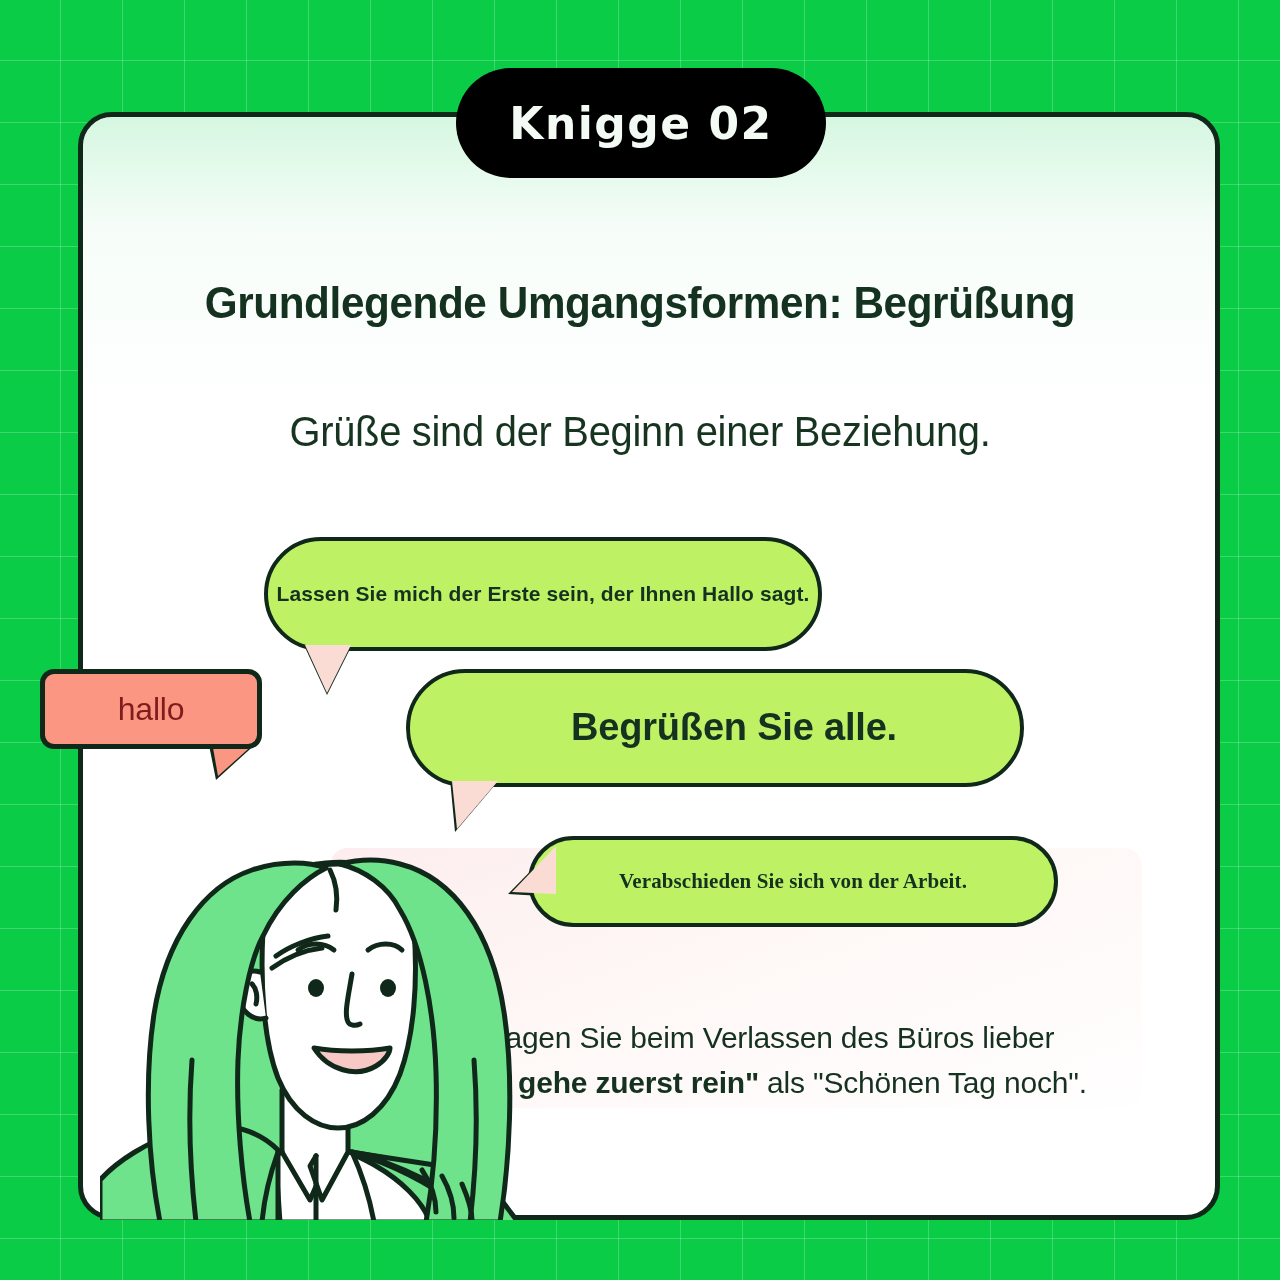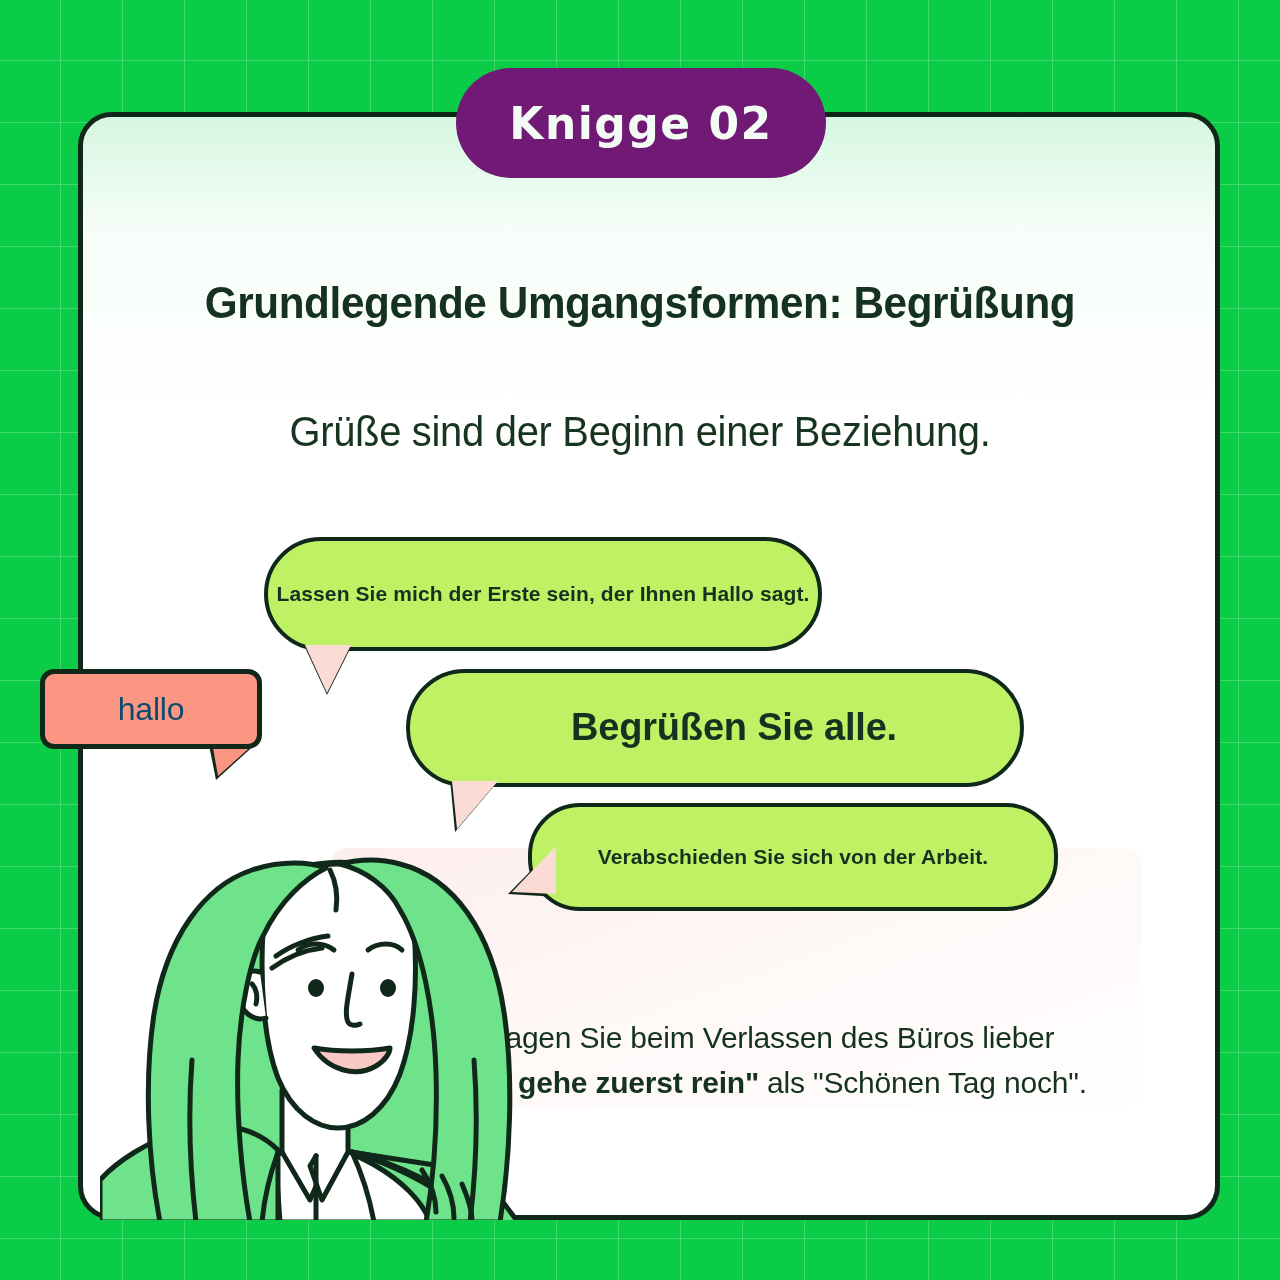--- a/index.html
+++ b/index.html
@@ -55,7 +55,7 @@
     top: 68px;
     width: 370px;
     height: 110px;
-    background: #701a75;
+    background: #000000;
     border-radius: 55px;
     display: flex;
     align-items: center;

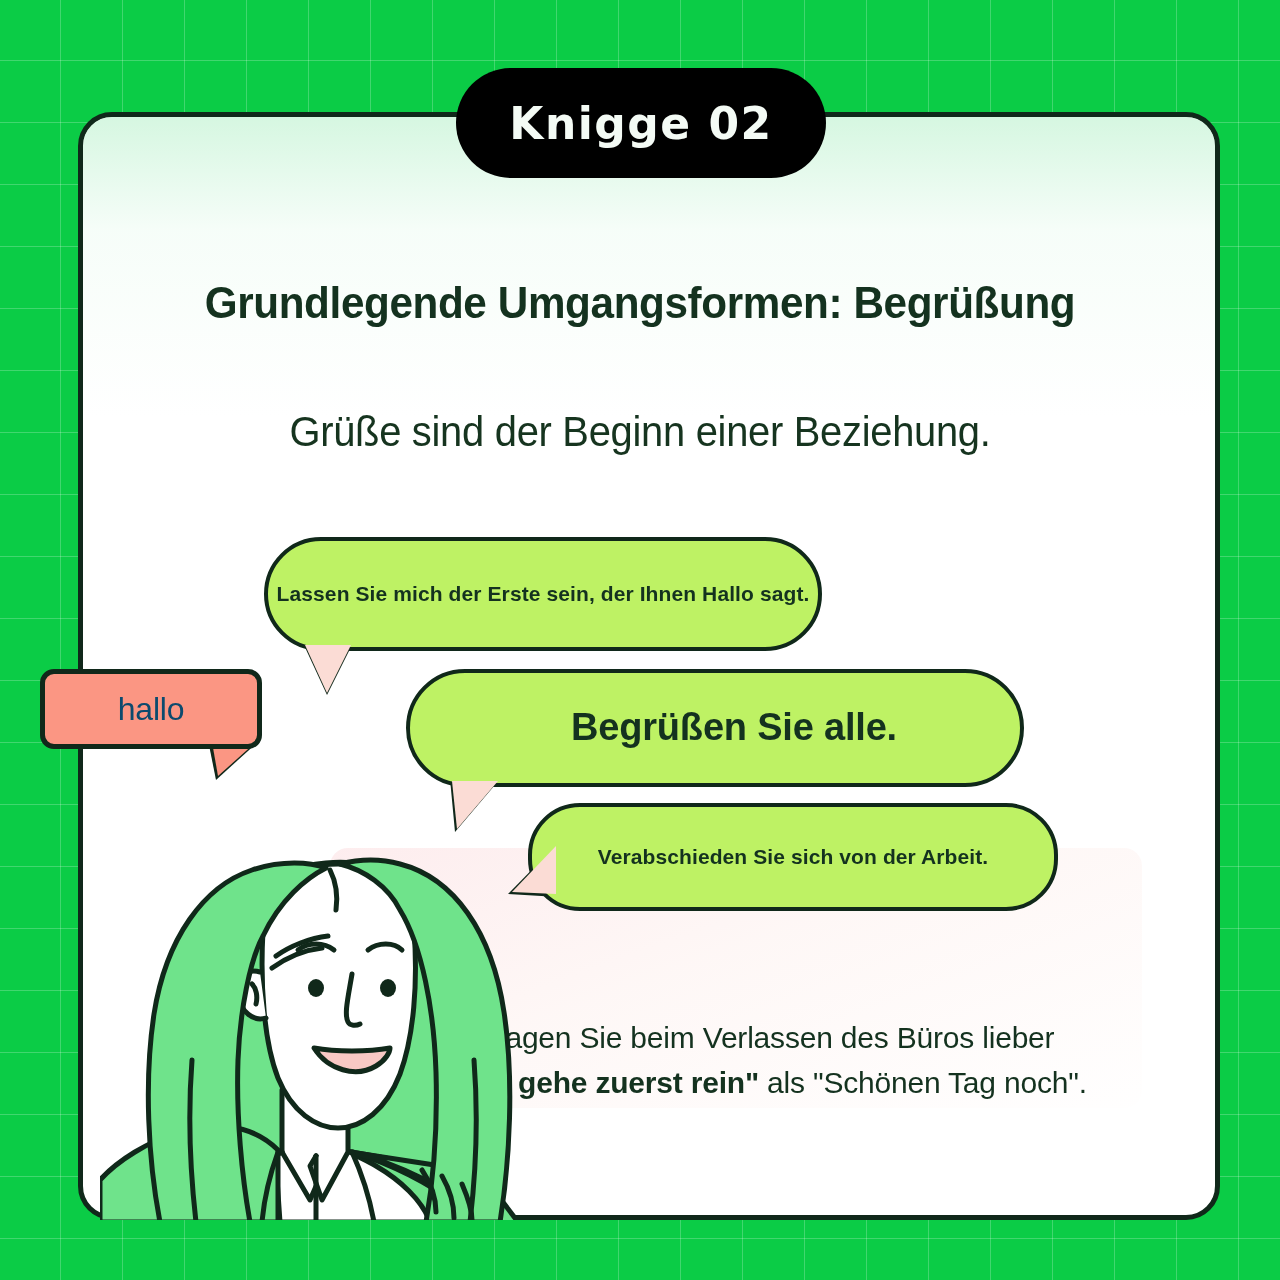--- a/index.html
+++ b/index.html
@@ -211,7 +211,7 @@
     z-index: 45;
   }
   #hallo-label {
-    color: #0c4a6e;
+    color: #7f1d1d;
     font-size: 32px;
     font-weight: 400;
     letter-spacing: -0.2px;

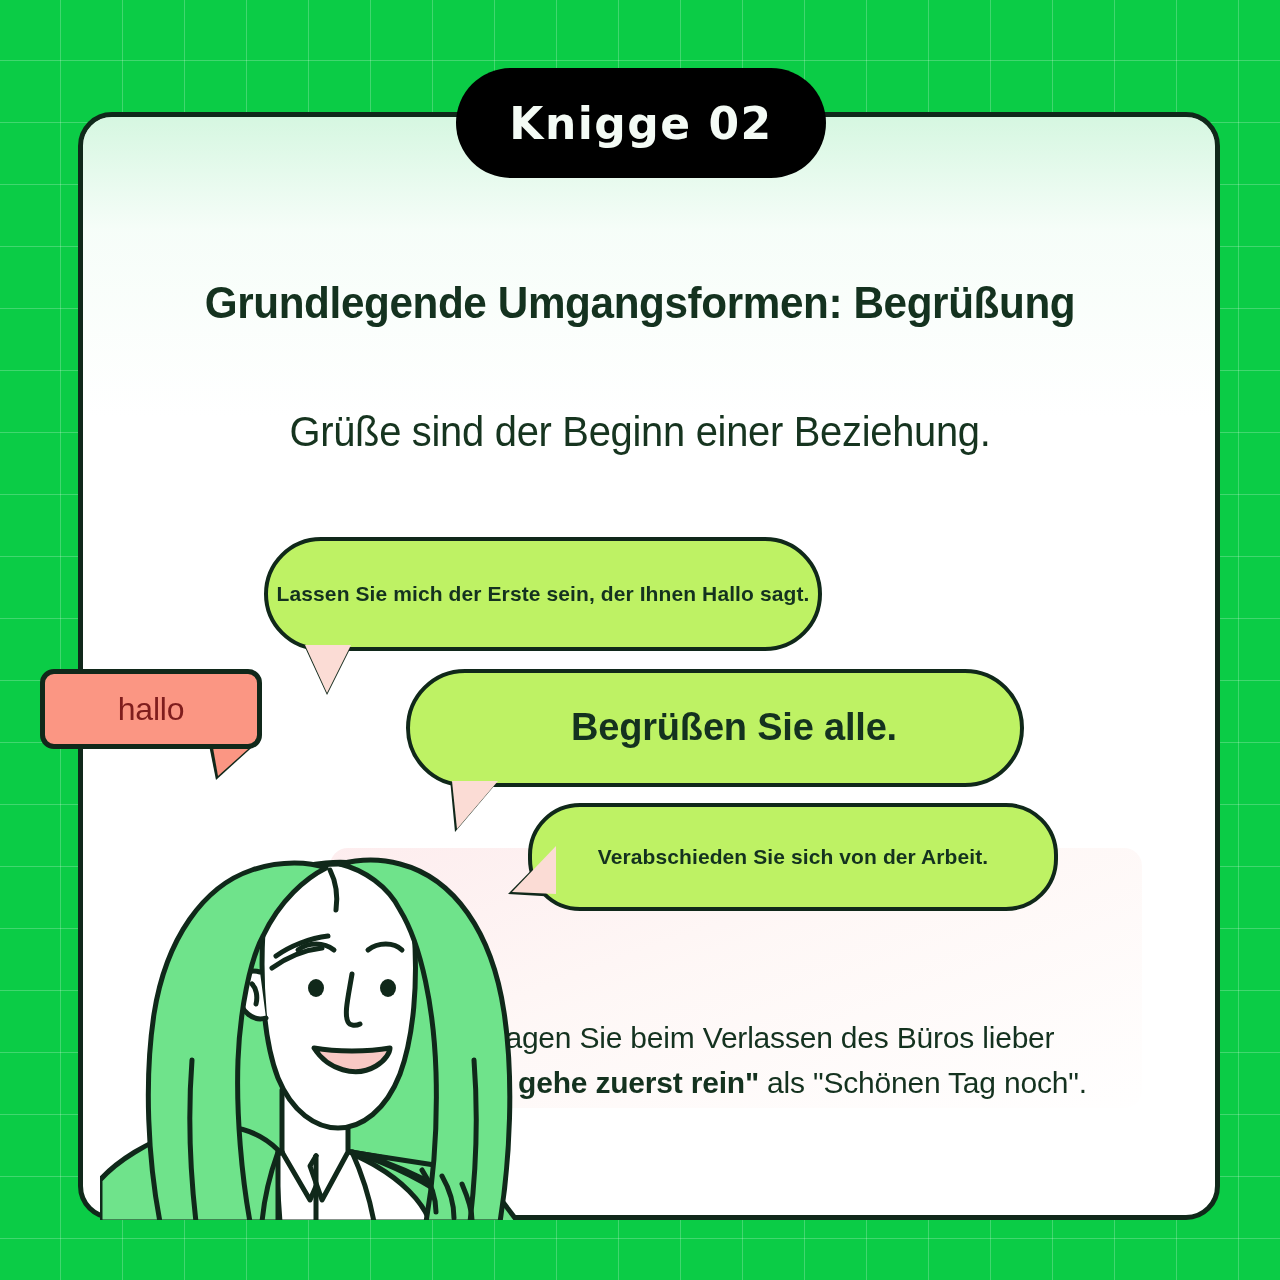--- a/index.html
+++ b/index.html
@@ -172,10 +172,11 @@
   
   #bubble-3 {
     left: 528px;
-    top: 803px;
+    top: 836px;
     width: 530px;
-    height: 108px;
+    height: 91px;
     border-radius: 52px;
+    font-family: Liberation Serif, serif;
   }
   #bubble-3 .bubble-text { font-size: 21px; font-weight: 700; letter-spacing: 0.1px; }
   #tail-3 {

